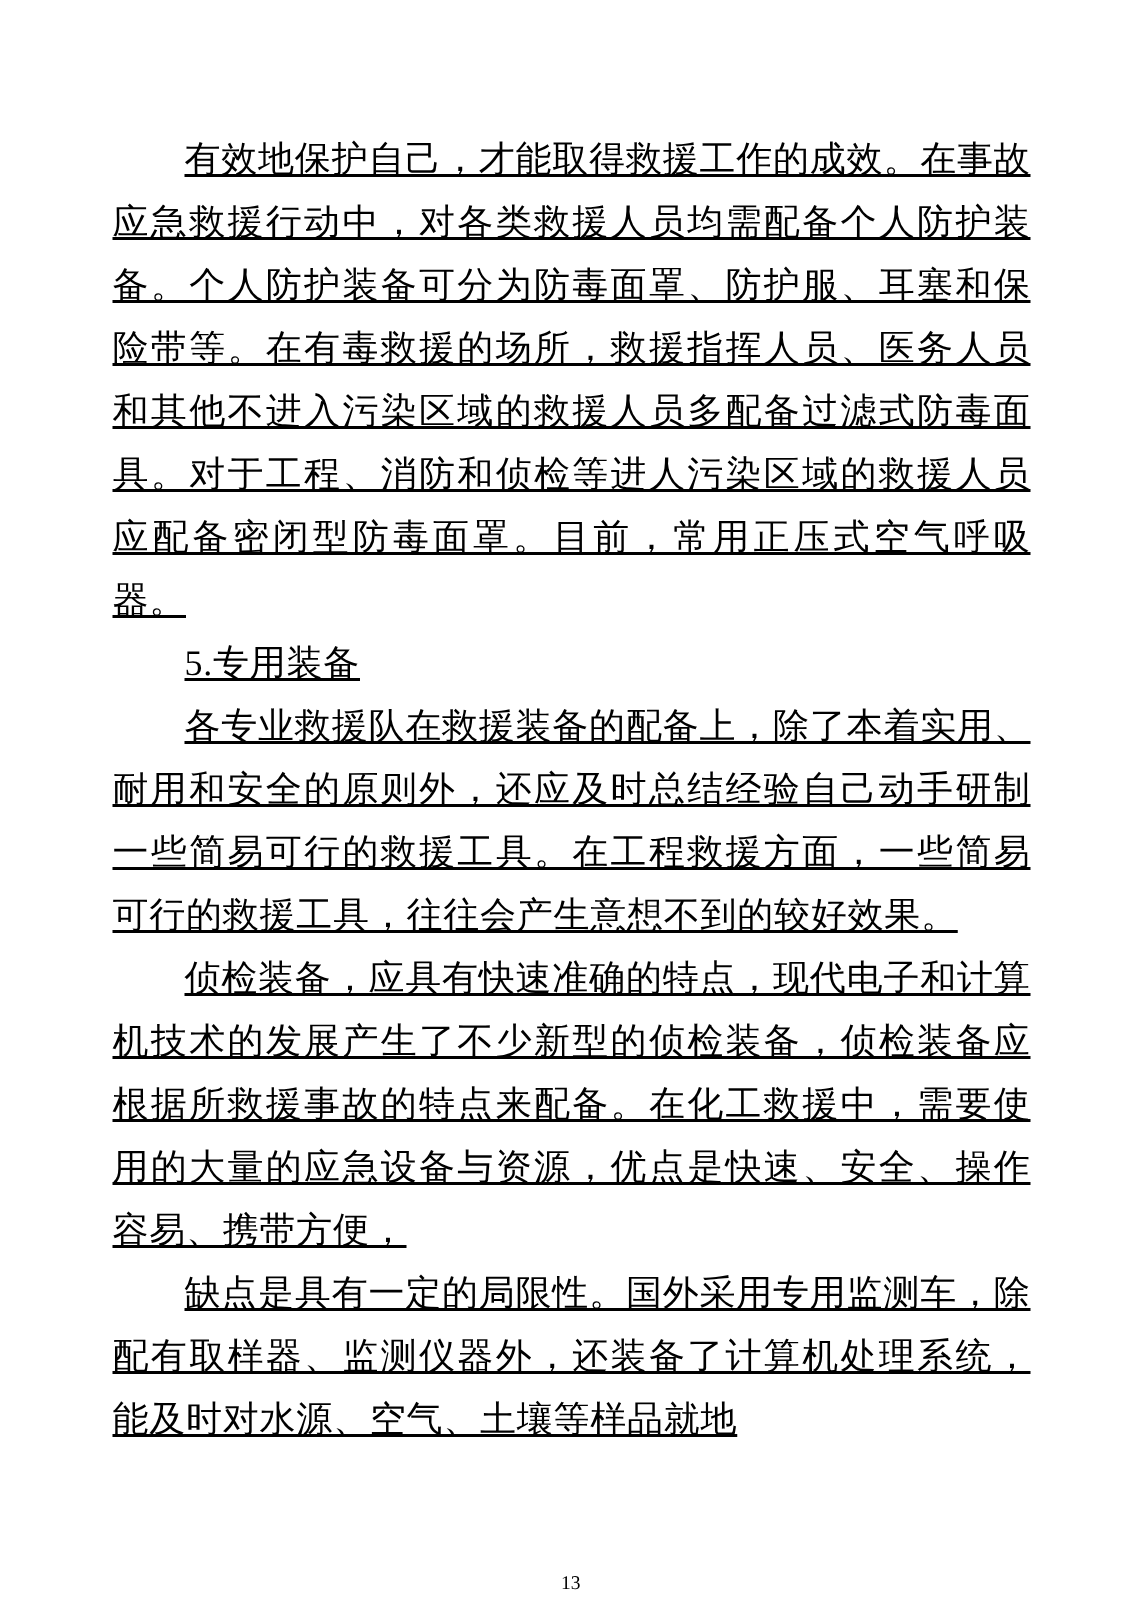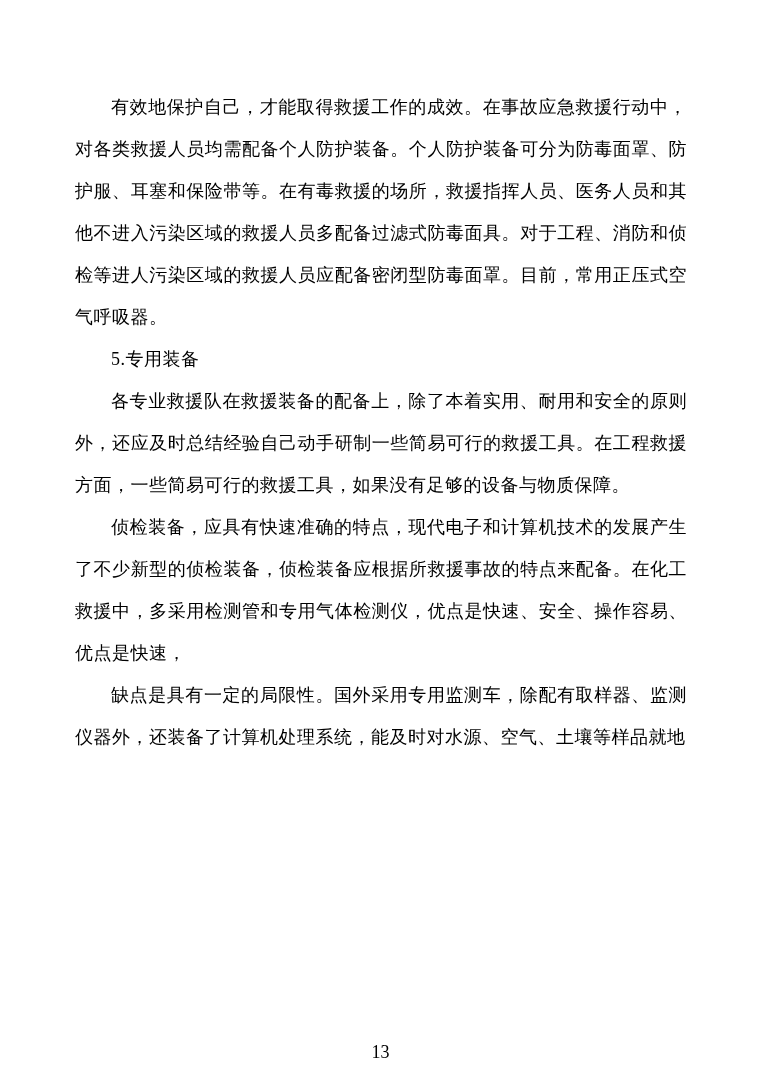--- a/index.html
+++ b/index.html
@@ -24,12 +24,13 @@
   }
   .text-block p {
     margin: 0;
-    font-size: 18px;
+    font-size: 24px;
     line-height: 42px;
     text-align: justify;
     text-indent: 2em;
     letter-spacing: 0.5px;
     word-break: break-all;
+    text-decoration: underline;
   }
   .page-number {
     position: absolute;

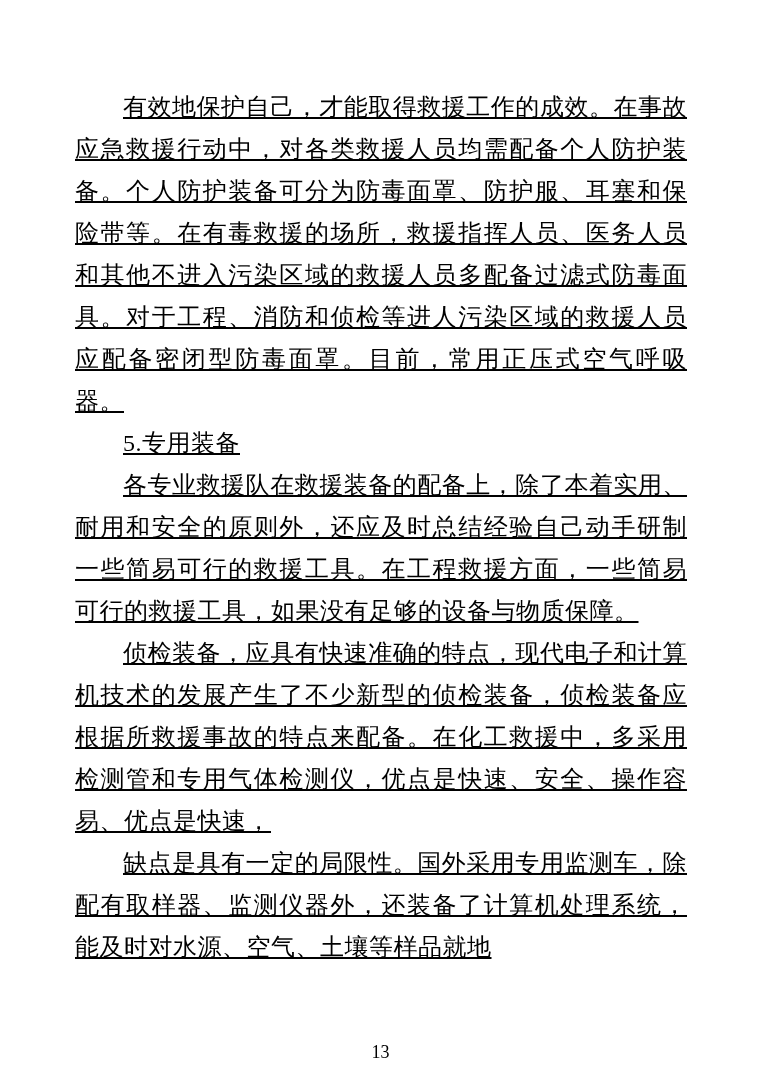--- a/index.html
+++ b/index.html
@@ -49,7 +49,7 @@
   <div class="text-block">
     <p>有效地保护自己，才能取得救援工作的成效。在事故应急救援行动中，对各类救援人员均需配备个人防护装备。个人防护装备可分为防毒面罩、防护服、耳塞和保险带等。在有毒救援的场所，救援指挥人员、医务人员和其他不进入污染区域的救援人员多配备过滤式防毒面具。对于工程、消防和侦检等进人污染区域的救援人员应配备密闭型防毒面罩。目前，常用正压式空气呼吸器。</p>
     <p>5.专用装备</p>
-    <p>各专业救援队在救援装备的配备上，除了本着实用、耐用和安全的原则外，还应及时总结经验自己动手研制一些简易可行的救援工具。在工程救援方面，一些简易可行的救援工具，如果没有足够的设备与物质保障。</p>
+    <p>各专业救援队在救援装备的配备上，除了本着实用、耐用和安全的原则外，还应及时总结经验自己动手研制一些简易可行的救援工具。在工程救援方面，一些简易可行的救援工具，往往会产生意想不到的较好效果。</p>
     <p>侦检装备，应具有快速准确的特点，现代电子和计算机技术的发展产生了不少新型的侦检装备，侦检装备应根据所救援事故的特点来配备。在化工救援中，多采用检测管和专用气体检测仪，优点是快速、安全、操作容易、优点是快速，</p>
     <p>缺点是具有一定的局限性。国外采用专用监测车，除配有取样器、监测仪器外，还装备了计算机处理系统，能及时对水源、空气、土壤等样品就地</p>
   </div>

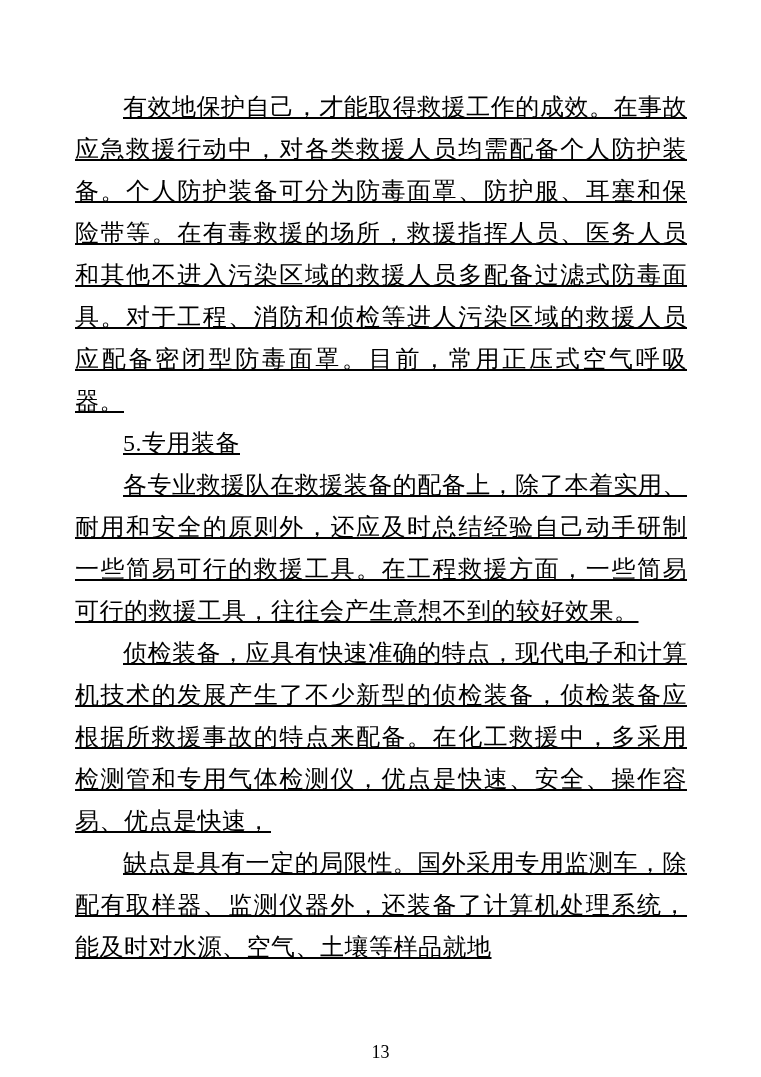--- a/index.html
+++ b/index.html
@@ -50,7 +50,7 @@
     <p>有效地保护自己，才能取得救援工作的成效。在事故应急救援行动中，对各类救援人员均需配备个人防护装备。个人防护装备可分为防毒面罩、防护服、耳塞和保险带等。在有毒救援的场所，救援指挥人员、医务人员和其他不进入污染区域的救援人员多配备过滤式防毒面具。对于工程、消防和侦检等进人污染区域的救援人员应配备密闭型防毒面罩。目前，常用正压式空气呼吸器。</p>
     <p>5.专用装备</p>
     <p>各专业救援队在救援装备的配备上，除了本着实用、耐用和安全的原则外，还应及时总结经验自己动手研制一些简易可行的救援工具。在工程救援方面，一些简易可行的救援工具，往往会产生意想不到的较好效果。</p>
-    <p>侦检装备，应具有快速准确的特点，现代电子和计算机技术的发展产生了不少新型的侦检装备，侦检装备应根据所救援事故的特点来配备。在化工救援中，多采用检测管和专用气体检测仪，优点是快速、安全、操作容易、优点是快速，</p>
+    <p>侦检装备，应具有快速准确的特点，现代电子和计算机技术的发展产生了不少新型的侦检装备，侦检装备应根据所救援事故的特点来配备。在化工救援中，需要使用的大量的应急设备与资源，优点是快速、安全、操作容易、携带方便，</p>
     <p>缺点是具有一定的局限性。国外采用专用监测车，除配有取样器、监测仪器外，还装备了计算机处理系统，能及时对水源、空气、土壤等样品就地</p>
   </div>
   <div class="page-number">13</div>

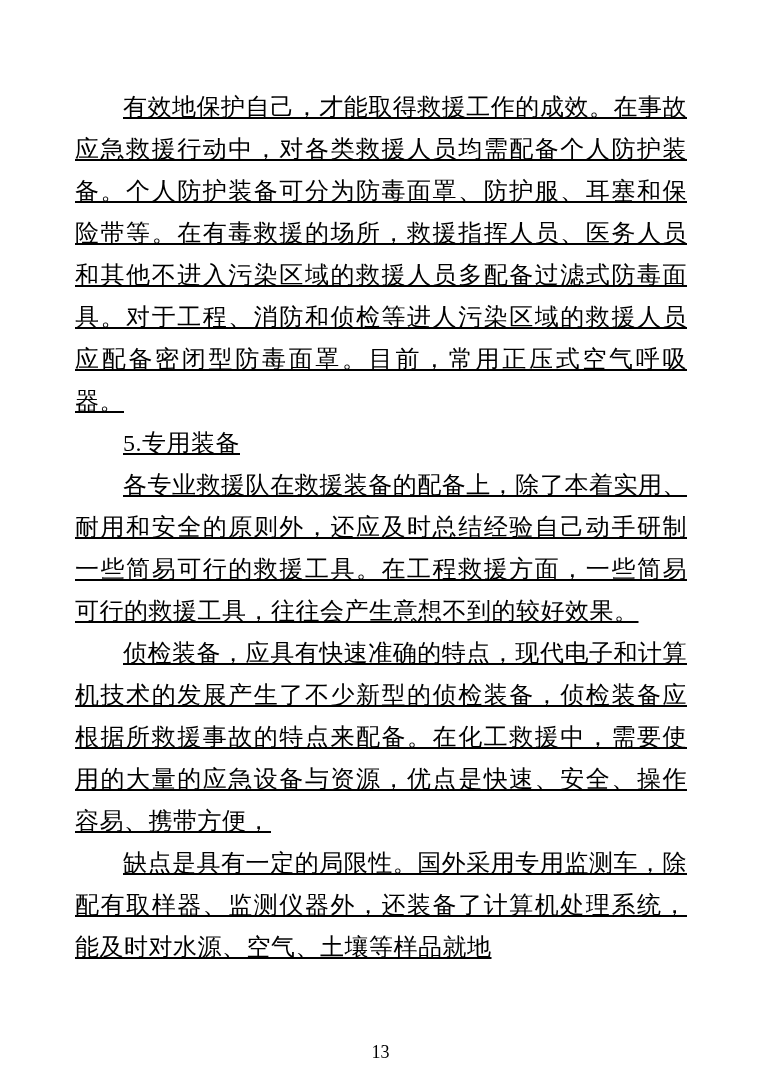--- a/index.html
+++ b/index.html
@@ -38,7 +38,7 @@
     bottom: 14px;
     width: 100%;
     text-align: center;
-    font-size: 18px;
+    font-size: 13px;
     color: #000000;
   }
 </style>

